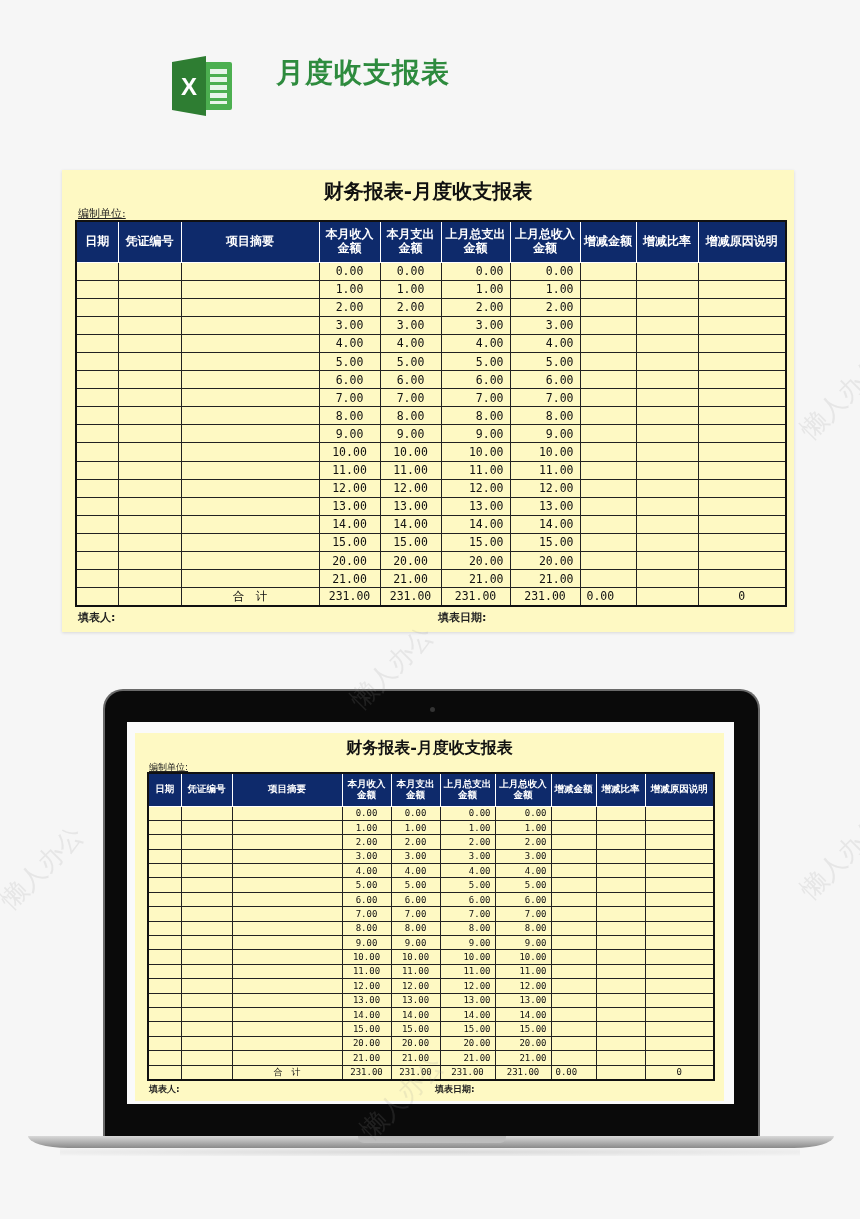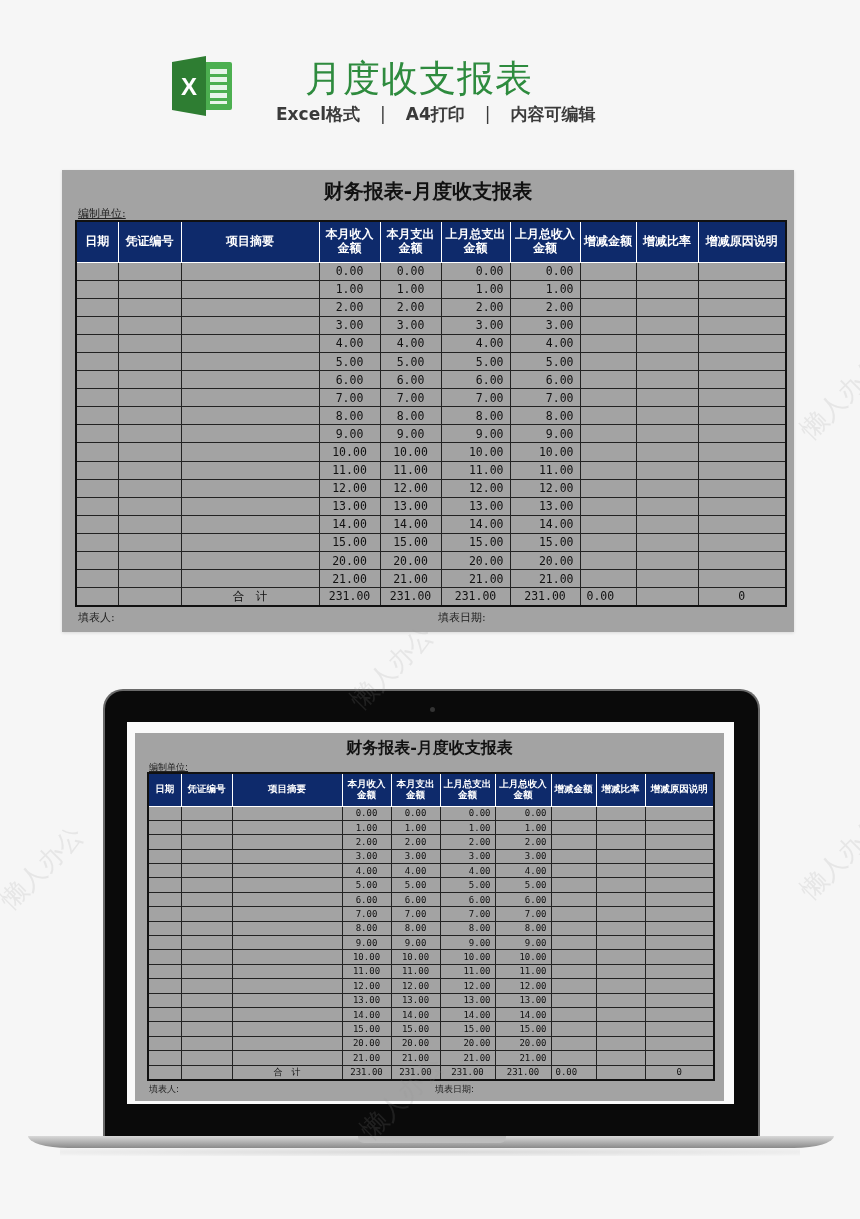--- a/index.html
+++ b/index.html
@@ -6,7 +6,7 @@
   body { width:860px; height:1219px; background:#f6f6f6; font-family:"DejaVu Sans", sans-serif; position:relative; overflow:hidden; }
   .hdr { position:absolute; left:0; top:0; width:860px; height:150px; }
   .xl-icon { position:absolute; left:172px; top:56px; width:62px; height:60px; }
-  .hdr-title { position:absolute; left:276px; top:54px; font-size:37px; font-weight:normal; color:#2e8b3e; letter-spacing:1px;margin-left:29px; }
+  .hdr-title { position:absolute; left:276px; top:54px; font-size:28px; font-weight:bold; color:#2e8b3e; letter-spacing:1px; }
   .hdr-sub { position:absolute; left:276px; top:103px; font-size:17px; font-weight:bold; color:#3a3a3a; white-space:nowrap; }
   .hdr-sub .sep { display:inline-block; margin:0 20px; font-weight:normal; }
 

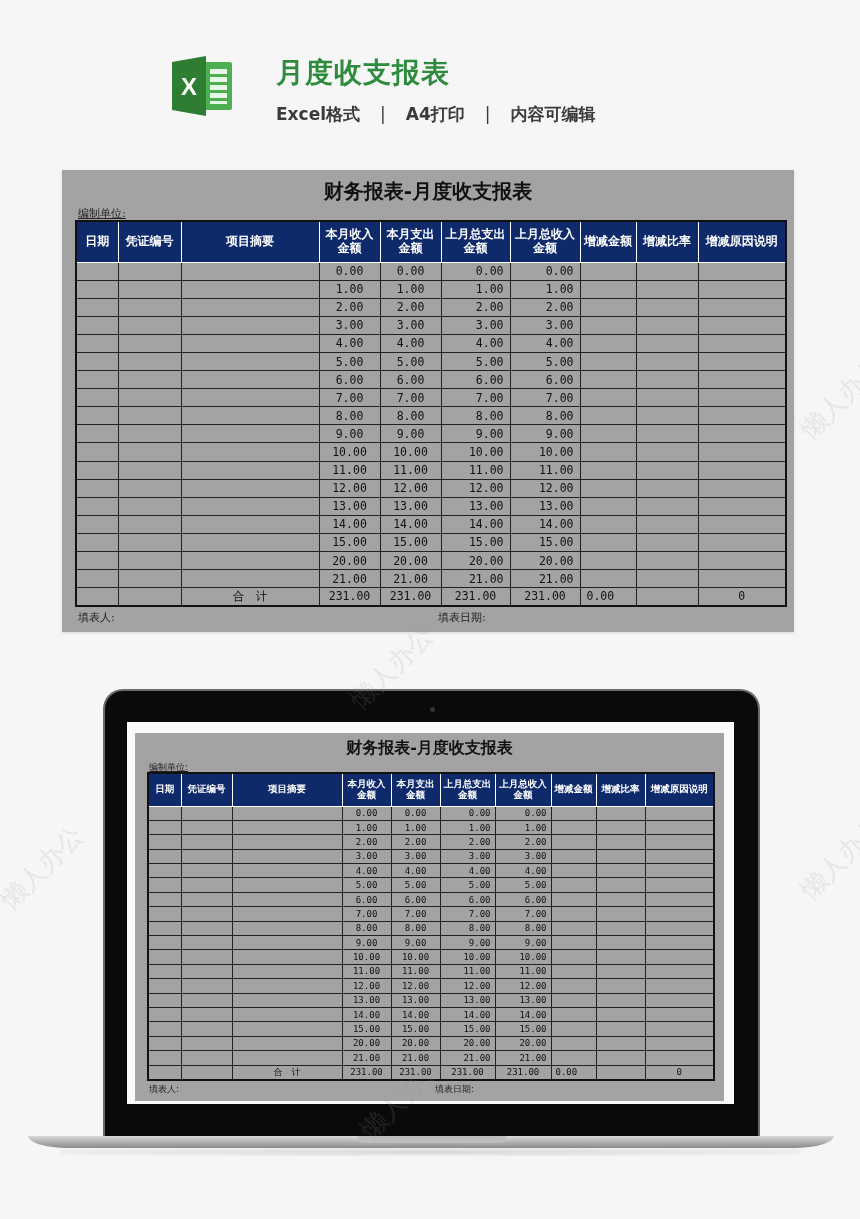--- a/index.html
+++ b/index.html
@@ -67,9 +67,6 @@
     <text x="17" y="39" fill="#fff" font-size="24" font-weight="bold" font-family="Liberation Sans, sans-serif" text-anchor="middle">X</text>
   </svg>
   <div class="hdr-title">月度收支报表</div>
-  <div class="hdr-sub">
-    <span>Excel格式</span><span class="sep">|</span><span>A4打印</span><span class="sep">|</span><span>内容可编辑</span>
-  </div>
 </div>
 
 <div class="sheet" id="s1">

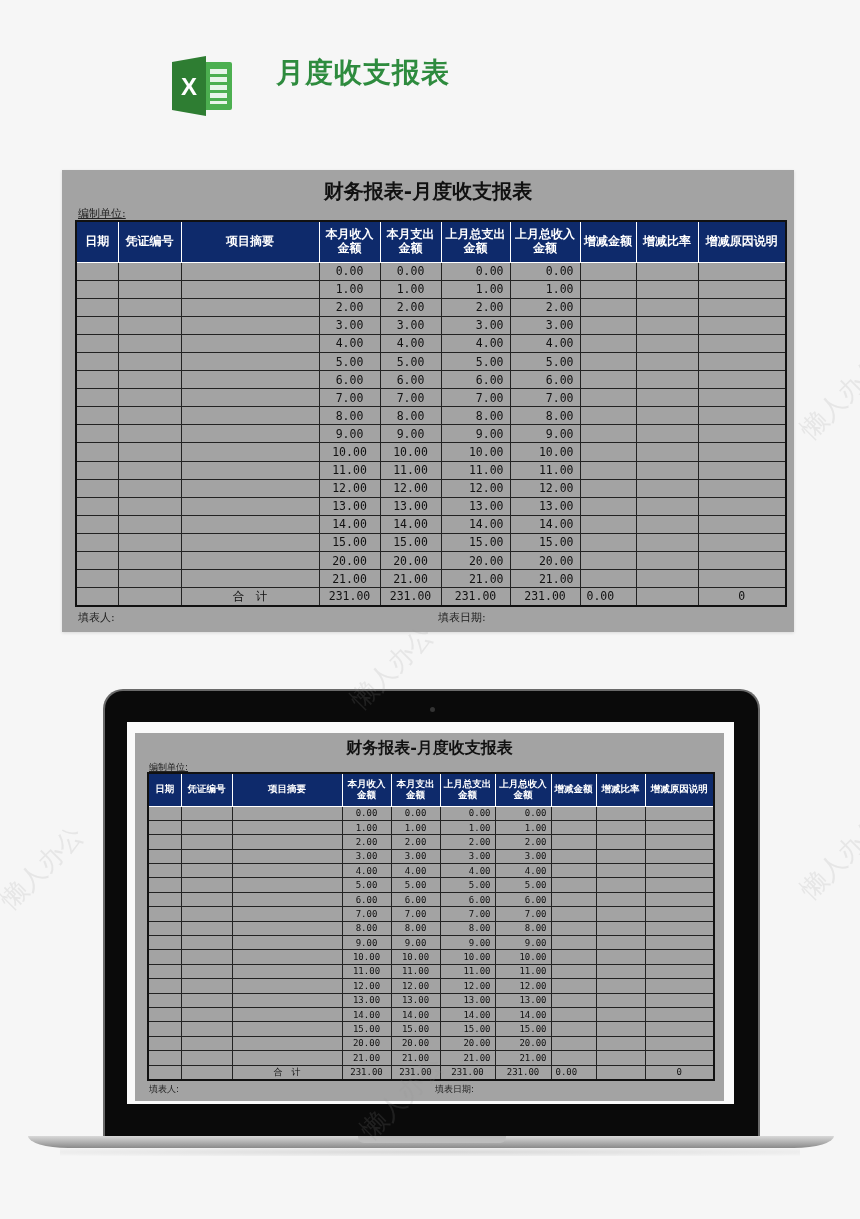--- a/index.html
+++ b/index.html
@@ -10,7 +10,7 @@
   .hdr-sub { position:absolute; left:276px; top:103px; font-size:17px; font-weight:bold; color:#3a3a3a; white-space:nowrap; }
   .hdr-sub .sep { display:inline-block; margin:0 20px; font-weight:normal; }
 
-  .sheet { position:absolute; background:#a3a3a3; box-shadow:0 1px 3px rgba(0,0,0,0.12); }
+  .sheet { position:absolute; background:#fef9c3; box-shadow:0 1px 3px rgba(0,0,0,0.12); }
   .sheet .title { text-align:center; font-weight:bold; color:#111; }
   .sheet .unit { color:#222;text-decoration:underline; }
   table.rep { border-collapse:collapse; table-layout:fixed; }

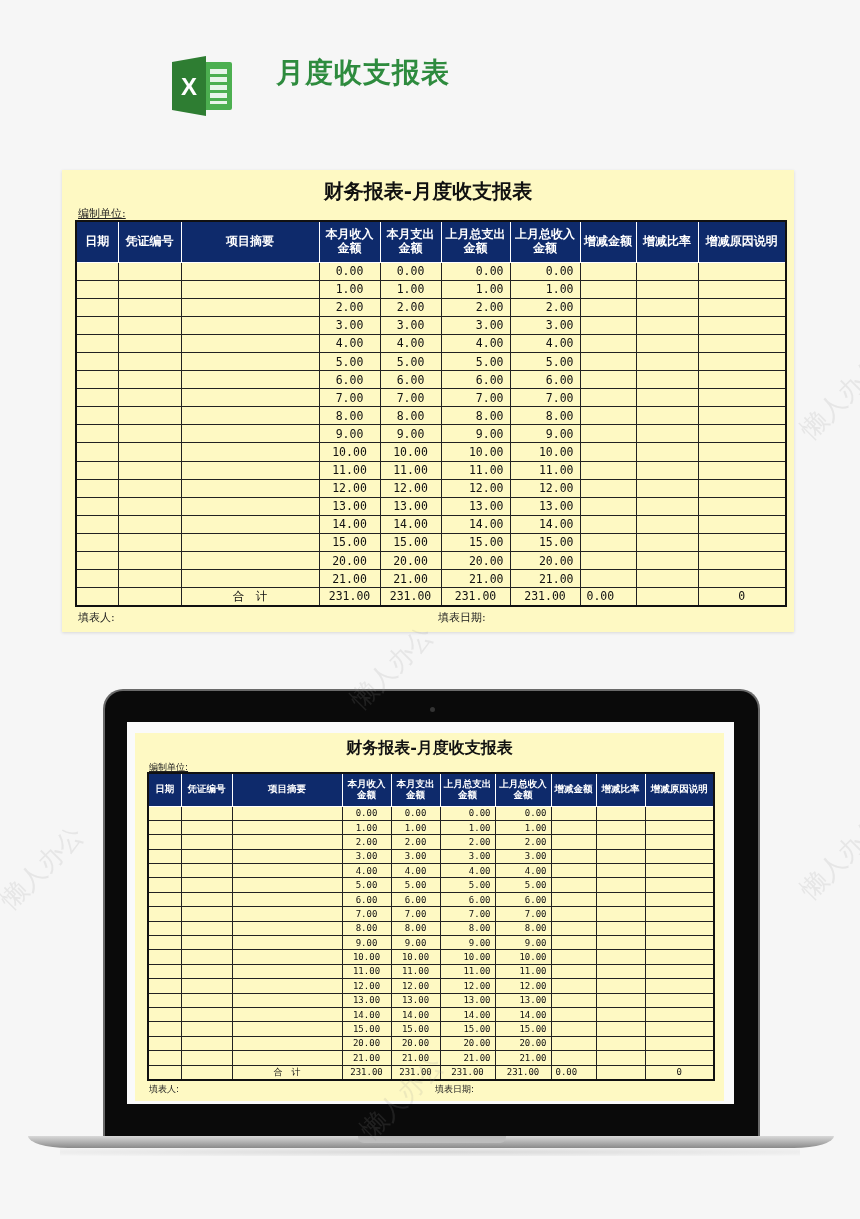--- a/index.html
+++ b/index.html
@@ -19,7 +19,7 @@
   table.rep td.c { text-align:center; }
   table.rep td.r { text-align:right; }
   table.rep { border:2px solid #111; }
-  .footer-row { position:relative; color:#222; }
+  .footer-row { position:relative; color:#222;font-weight:bold; }
 
   
   #s1 { left:62px; top:170px; width:732px; height:462px; }

